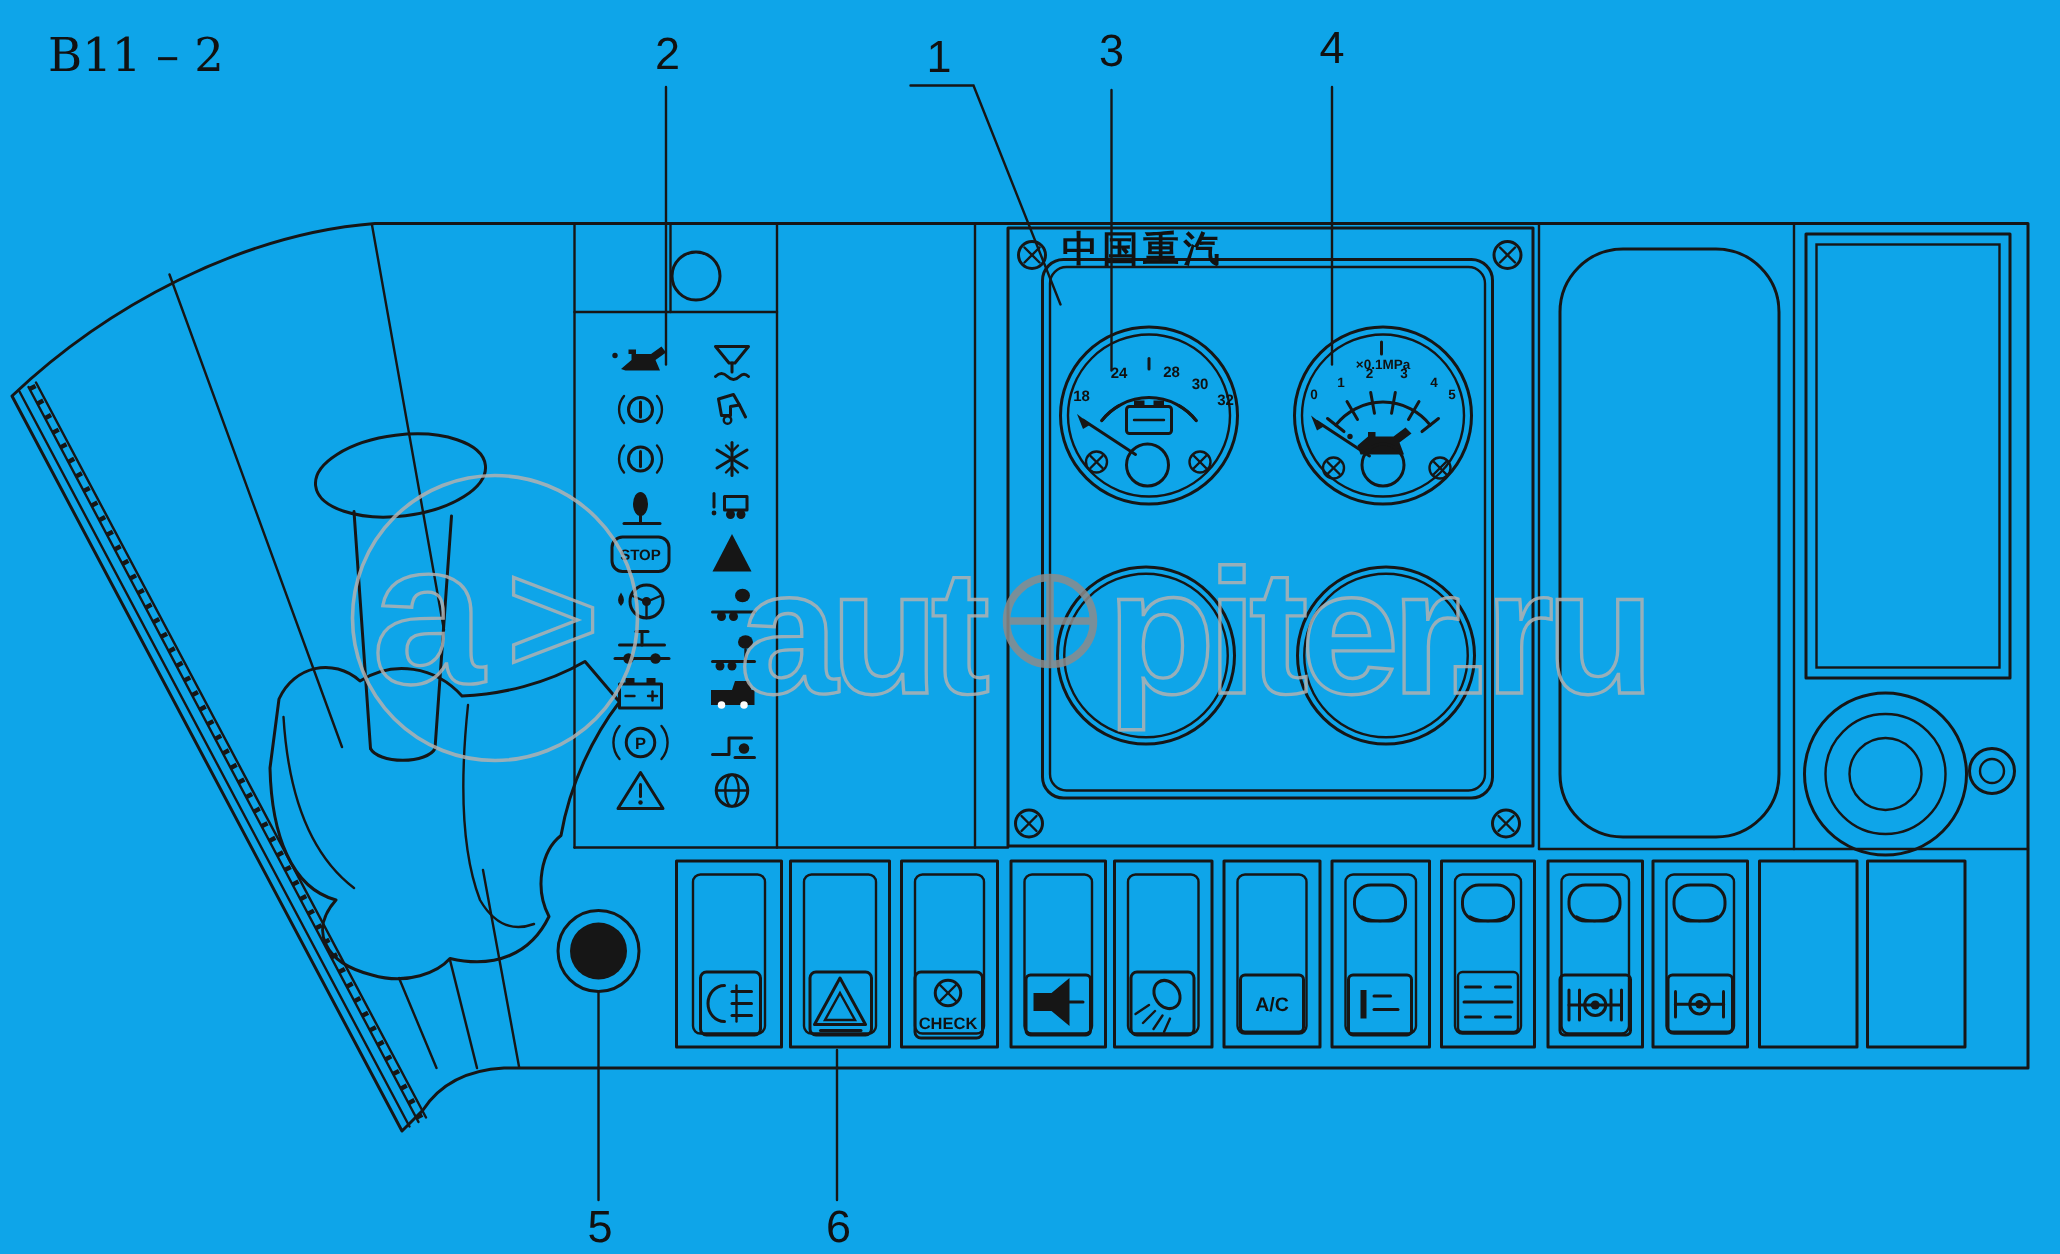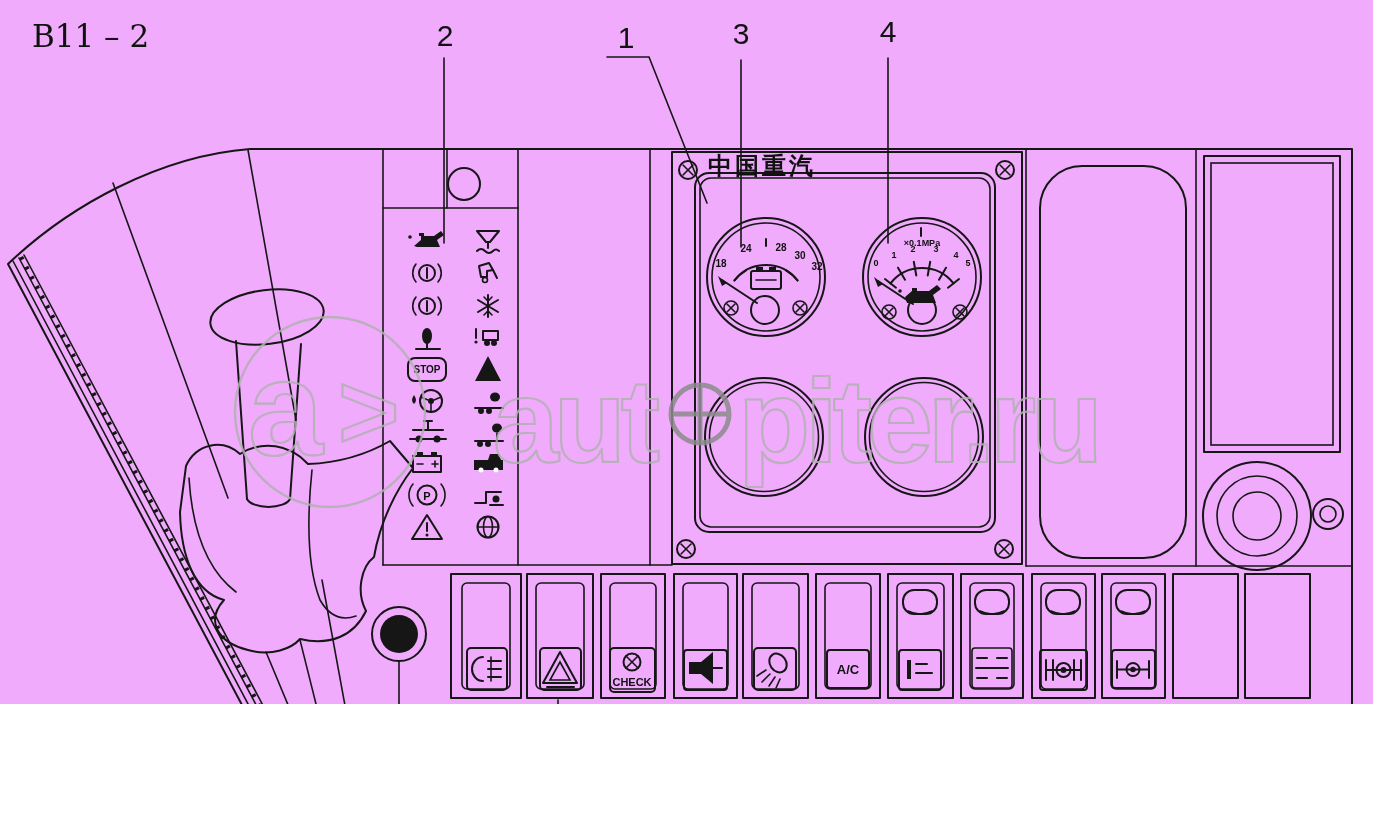--- a/index.html
+++ b/index.html
@@ -3,7 +3,7 @@
 <meta charset="utf-8">
 <style>
   html,body{margin:0;padding:0;background:#ffffff;}
-  .page{position:relative;width:1373px;height:704px;background:#f0abfc;overflow:hidden;
+  .page{position:relative;width:1373px;height:836px;background:#0ea5e9;overflow:hidden;
         font-family:"Liberation Sans",sans-serif;}
   svg{position:absolute;left:0;top:0;}
   .ink{stroke:#161616;fill:none;stroke-width:2;stroke-linecap:round;stroke-linejoin:round;}

